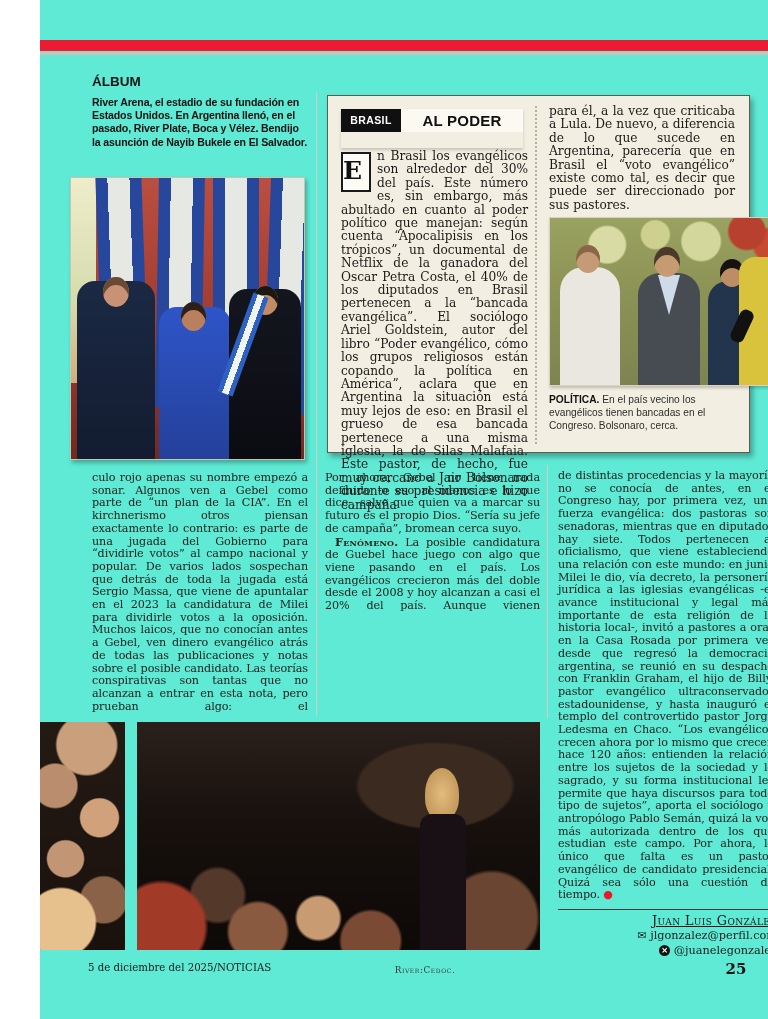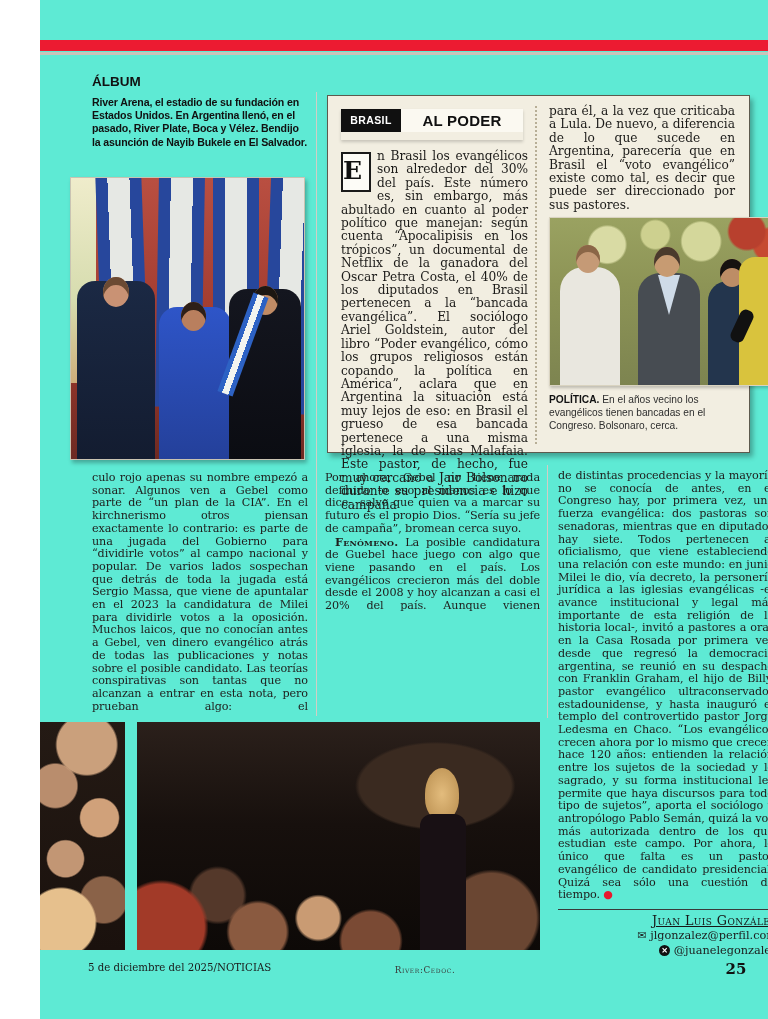--- a/index.html
+++ b/index.html
@@ -88,7 +88,7 @@
   
   .box{position:absolute;left:287px;top:95px;width:421px;height:356px;background:#f2eee1;
        border:1px solid #5d5a4e;box-shadow:3px 4px 5px rgba(0,0,0,.3);}
-  .boxhead{position:absolute;left:301px;top:109px;height:31px;box-shadow:0 2px 3px rgba(0,0,0,.18);}
+  .boxhead{position:absolute;left:301px;top:109px;height:39px;box-shadow:0 2px 3px rgba(0,0,0,.18);}
   .kicker{display:inline-block;vertical-align:top;width:60px;height:23px;background:#101010;color:#fff;
           font:700 10.5px/23px "Liberation Sans",sans-serif;text-align:center;letter-spacing:.4px;}
   .boxtitle{display:inline-block;vertical-align:top;width:122px;height:23px;background:#fbf9f1;color:#101010;

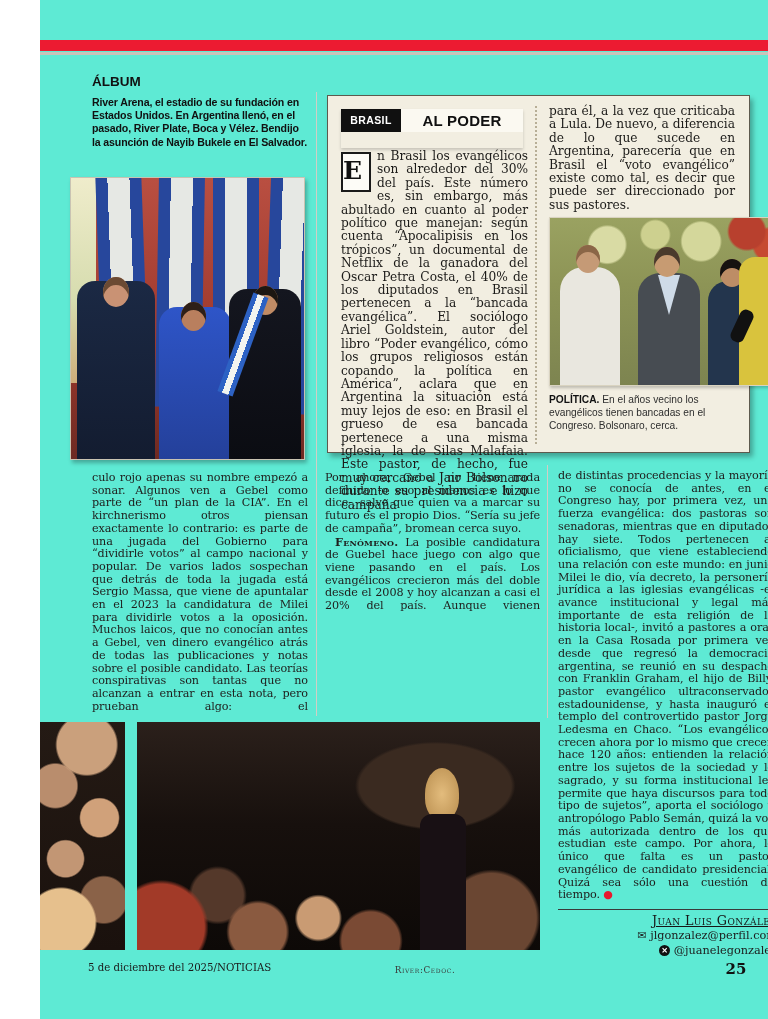--- a/index.html
+++ b/index.html
@@ -189,7 +189,7 @@
     <i class="ym"></i>
     <i class="mic"></i>
   </div>
-  <p class="photocap"><b>POLÍTICA.</b><span> En el años vecino los evangélicos tienen bancadas en el Congreso. Bolsonaro, cerca.</span></p>
+  <p class="photocap"><b>POLÍTICA.</b><span> En el país vecino los evangélicos tienen bancadas en el Congreso. Bolsonaro, cerca.</span></p>
 
   <div class="bodycol c1">
     <p class="bodyp cont">culo rojo apenas su nombre empezó a sonar. Algunos ven a Gebel como parte de “un plan de la CIA”. En el kirchnerismo otros piensan exactamente lo contrario: es parte de una jugada del Gobierno para “dividirle votos” al campo nacional y popular. De varios lados sospechan que detrás de toda la jugada está Sergio Massa, que viene de apuntalar en el 2023 la candidatura de Milei para dividirle votos a la oposición. Muchos laicos, que no conocían antes a Gebel, ven dinero evangélico atrás de todas las publicaciones y notas sobre el posible candidato. Las teorías conspirativas son tantas que no alcanzan a entrar en esta nota, pero prueban algo: el</p>

